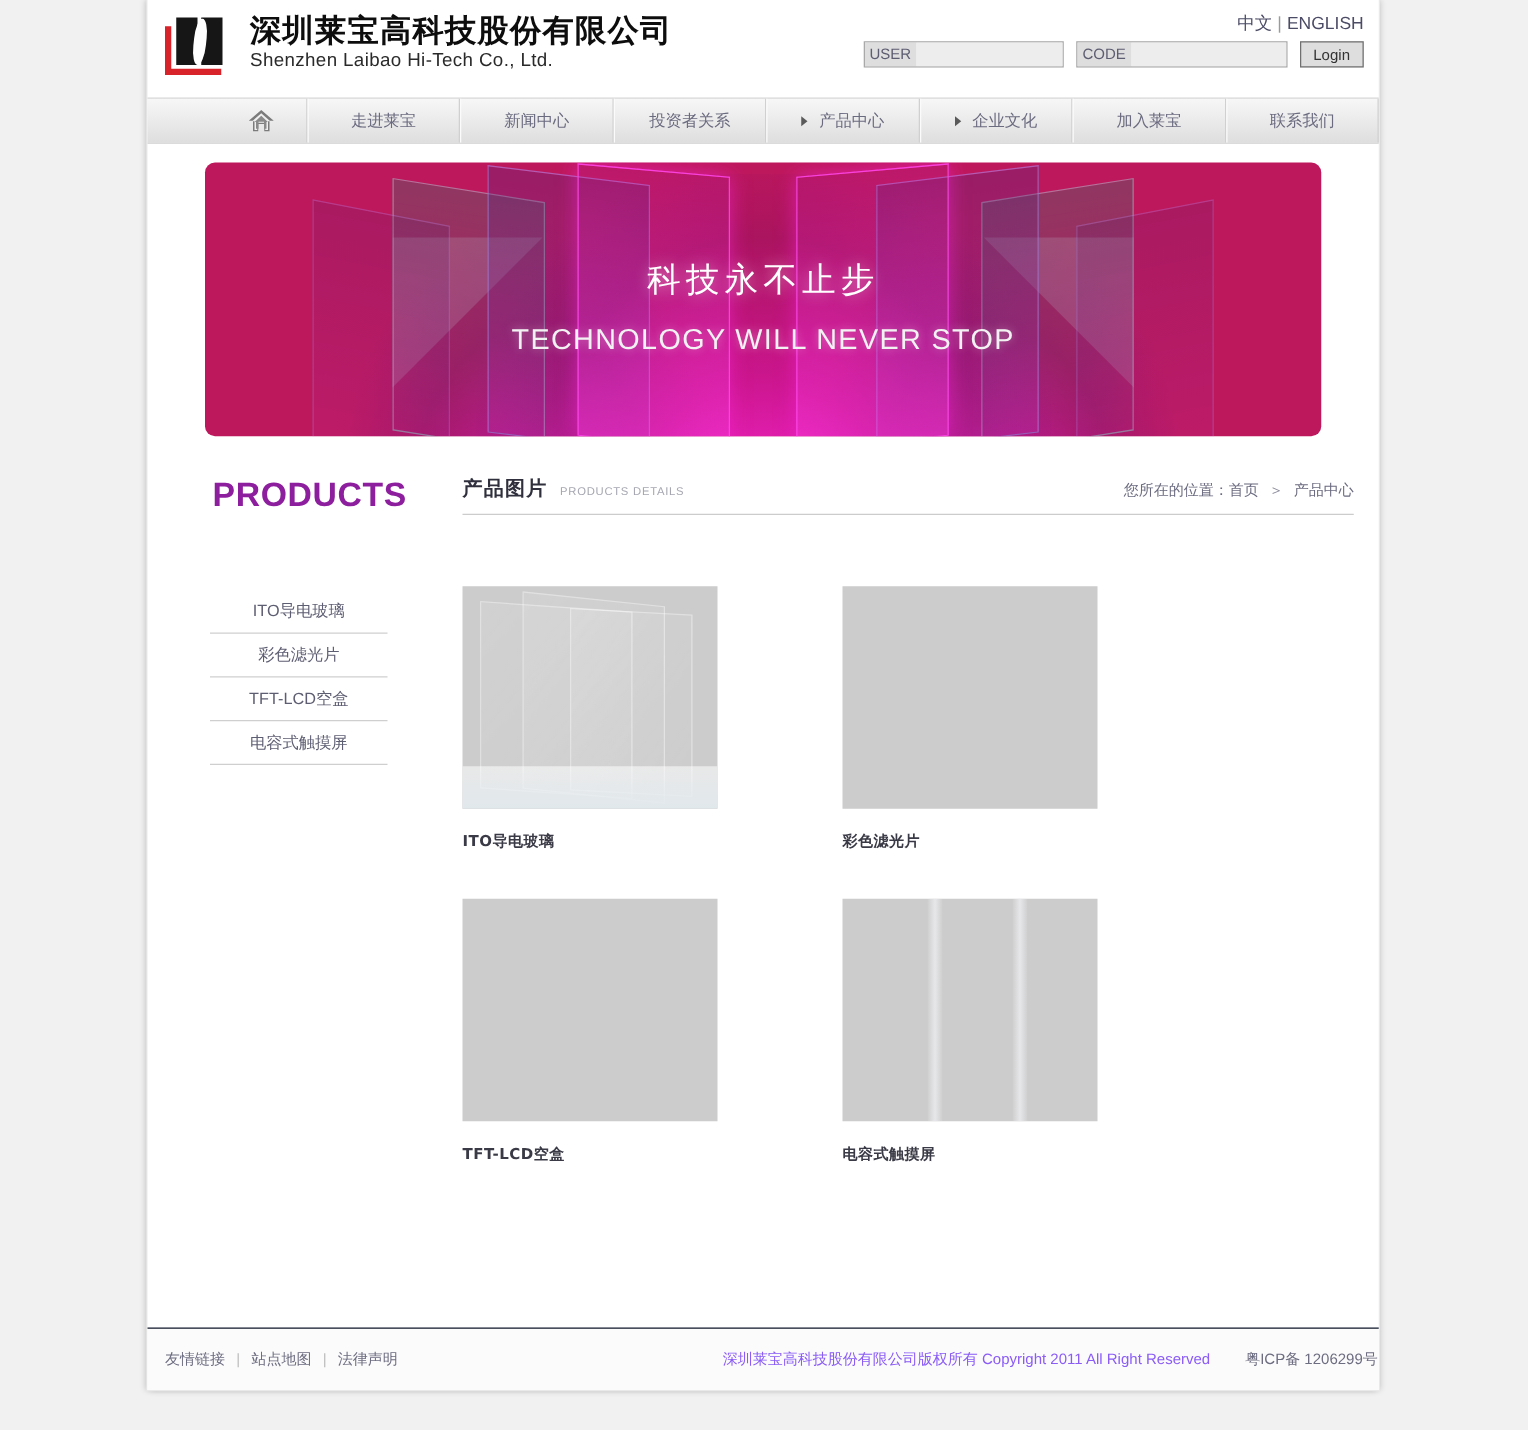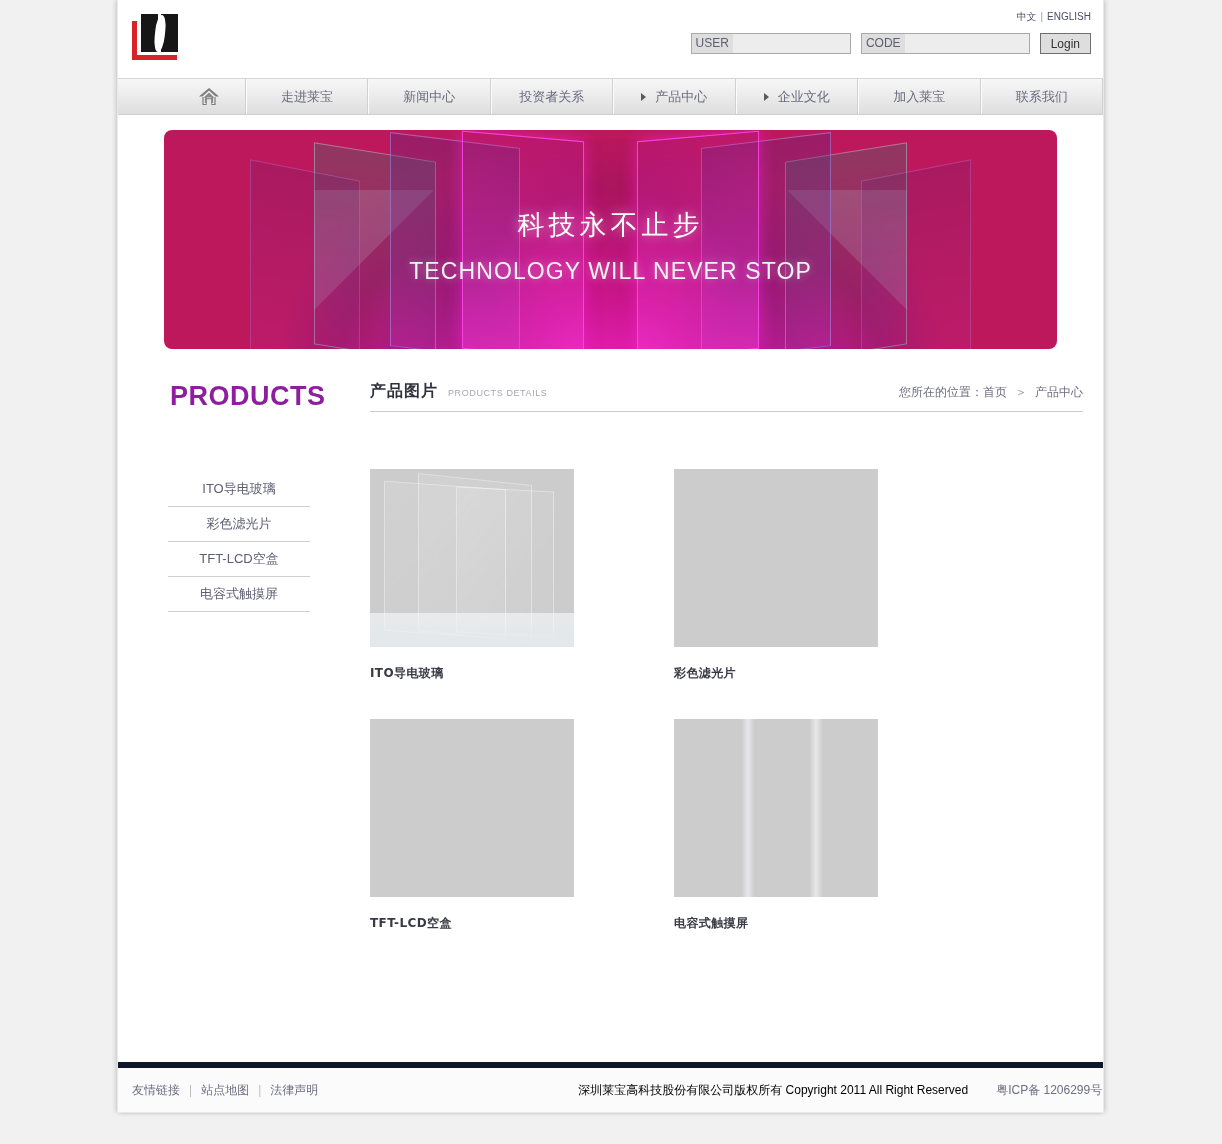--- a/index.html
+++ b/index.html
@@ -440,6 +440,10 @@
         <div class="blkB"></div>
         <div class="curve"></div>
       </div>
+      <div>
+        <div class="logo-text-cn">深圳莱宝高科技股份有限公司</div>
+        <div class="logo-text-en">Shenzhen Laibao Hi-Tech Co., Ltd.</div>
+      </div>
     </div>
 
     <div class="lang">

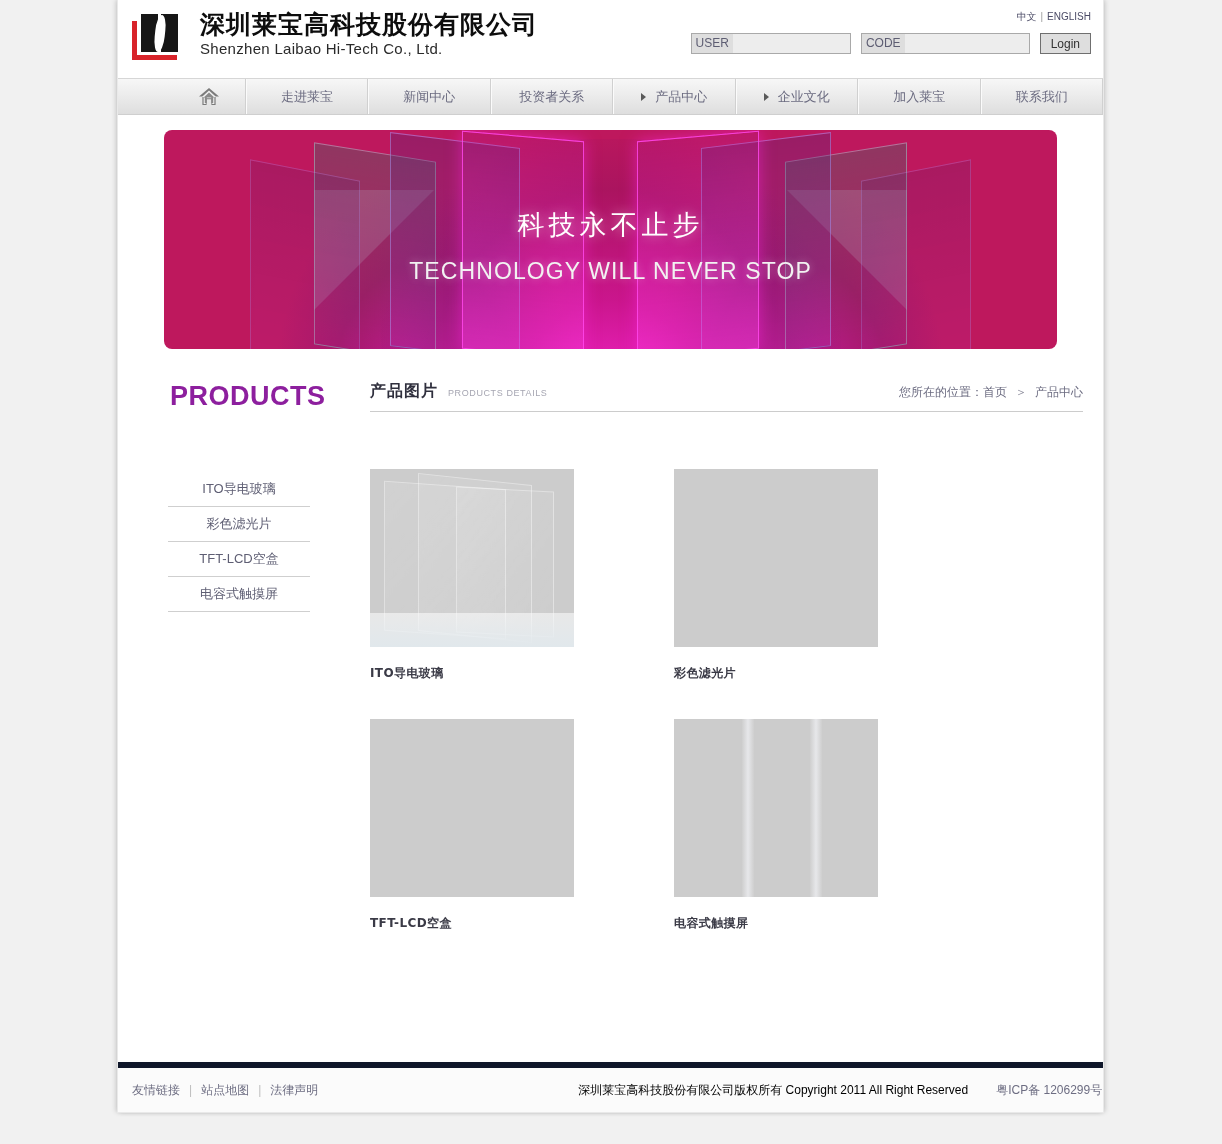--- a/index.html
+++ b/index.html
@@ -101,7 +101,7 @@
     position: absolute;
     right: 12px;
     top: 10px;
-    font-size: 10px;
+    font-size: 14px;
     color: #4b4b66;
     white-space: nowrap;
   }

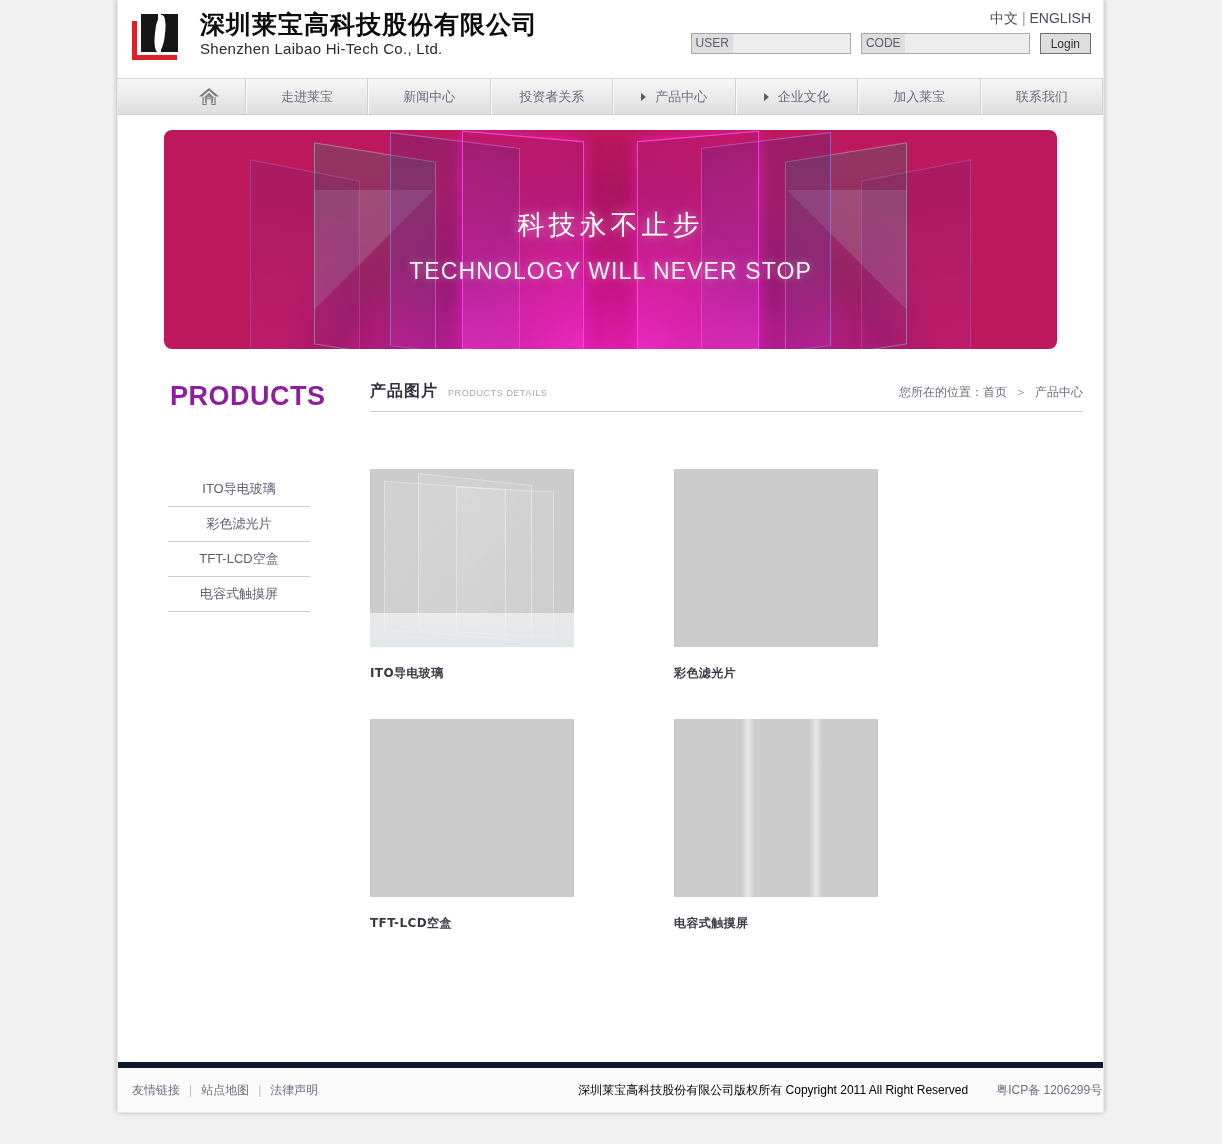--- a/index.html
+++ b/index.html
@@ -403,7 +403,7 @@
     position: absolute;
     left: 0; right: 0; bottom: 0;
     height: 50px;
-    border-top: 6px solid #0f172a;
+    border-top: 1px solid #0f172a;
     background: #fbfbfb;
     display: flex;
     align-items: center;

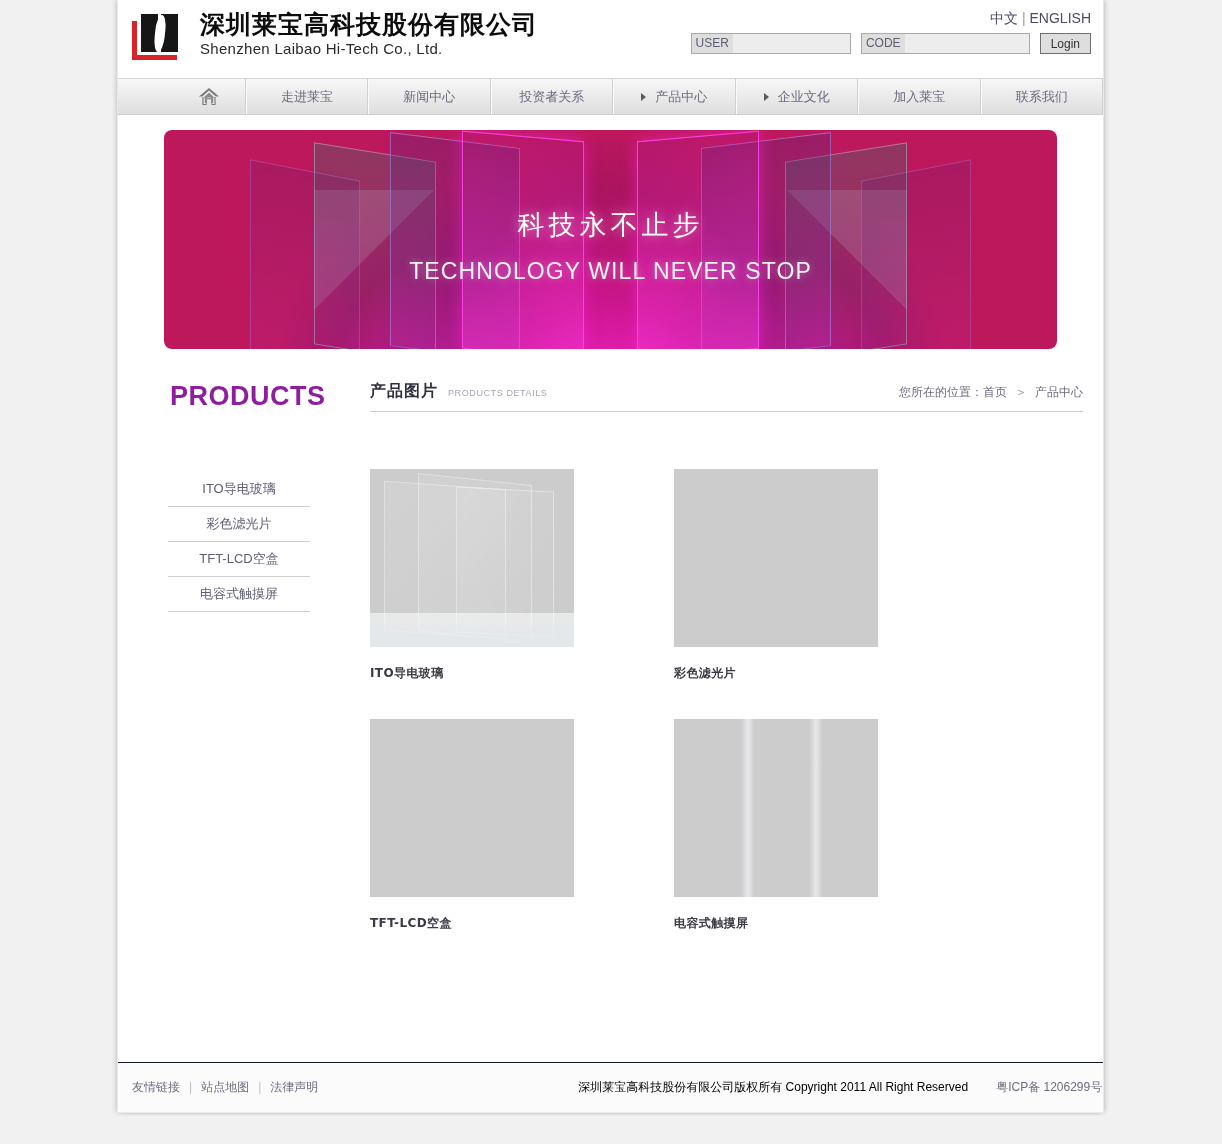--- a/index.html
+++ b/index.html
@@ -416,7 +416,7 @@
   .footer .copy {
     margin-left: 260px;
     font-size: 12px;
-    color: #000000;
+    color: #8b5cf6;
     white-space: nowrap;
   }
   .footer .icp {

